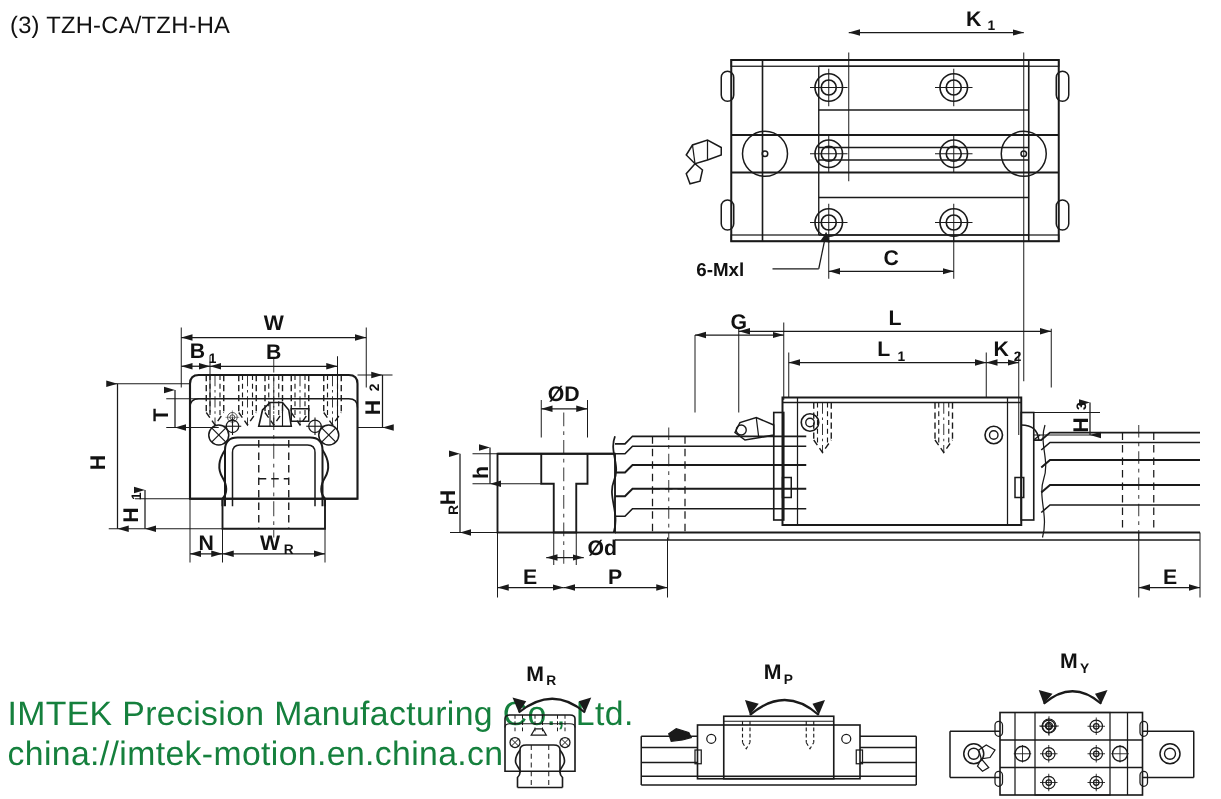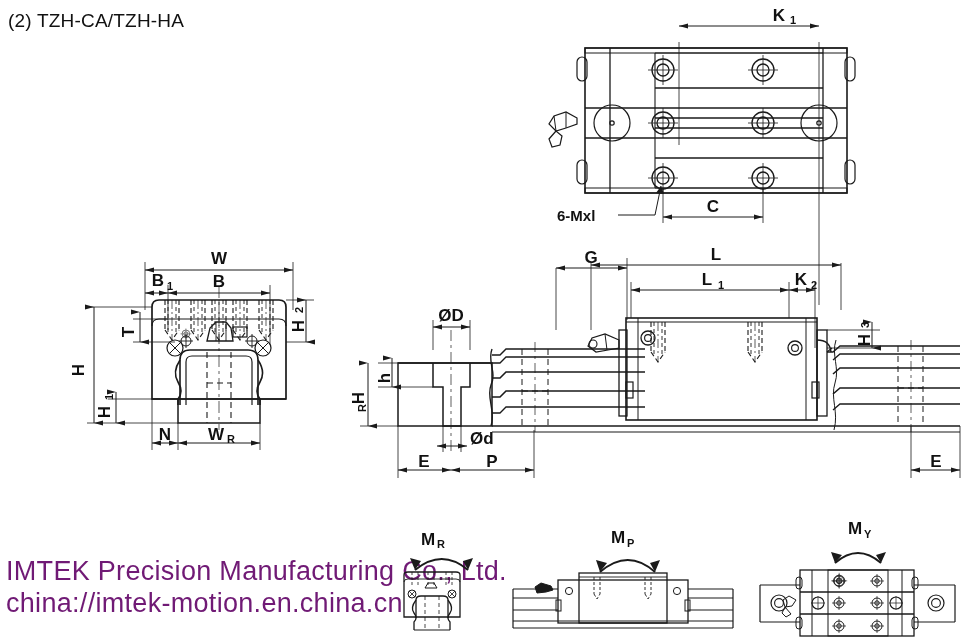--- a/index.html
+++ b/index.html
@@ -71,7 +71,7 @@
 
 <div id="page-root">
 
-  <div class="title">(2) TZH-CA/TZH-HA</div>
+  <div class="title">(3) TZH-CA/TZH-HA</div>
 
   <div class="watermark wm1">IMTEK Precision Manufacturing Co., Ltd.</div>
   <div class="watermark wm2">china://imtek-motion.en.china.cn</div>

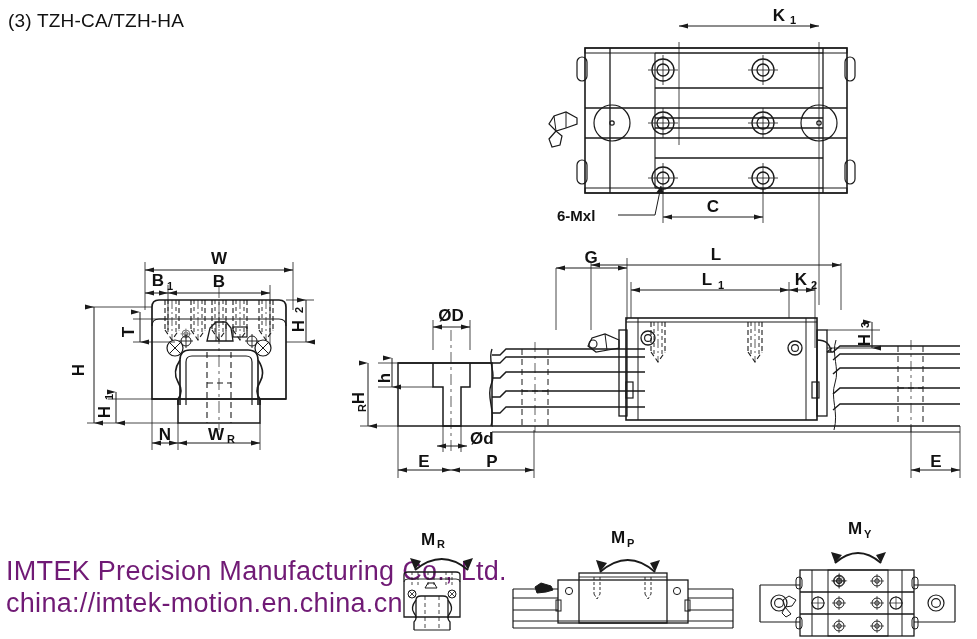--- a/index.html
+++ b/index.html
@@ -36,7 +36,7 @@
     position: absolute;
     left: 6px;
     font-size: 27px;
-    color: #701a75;
+    color: #15803d;
     white-space: nowrap;
     letter-spacing: 0.3px;
     pointer-events: none;

